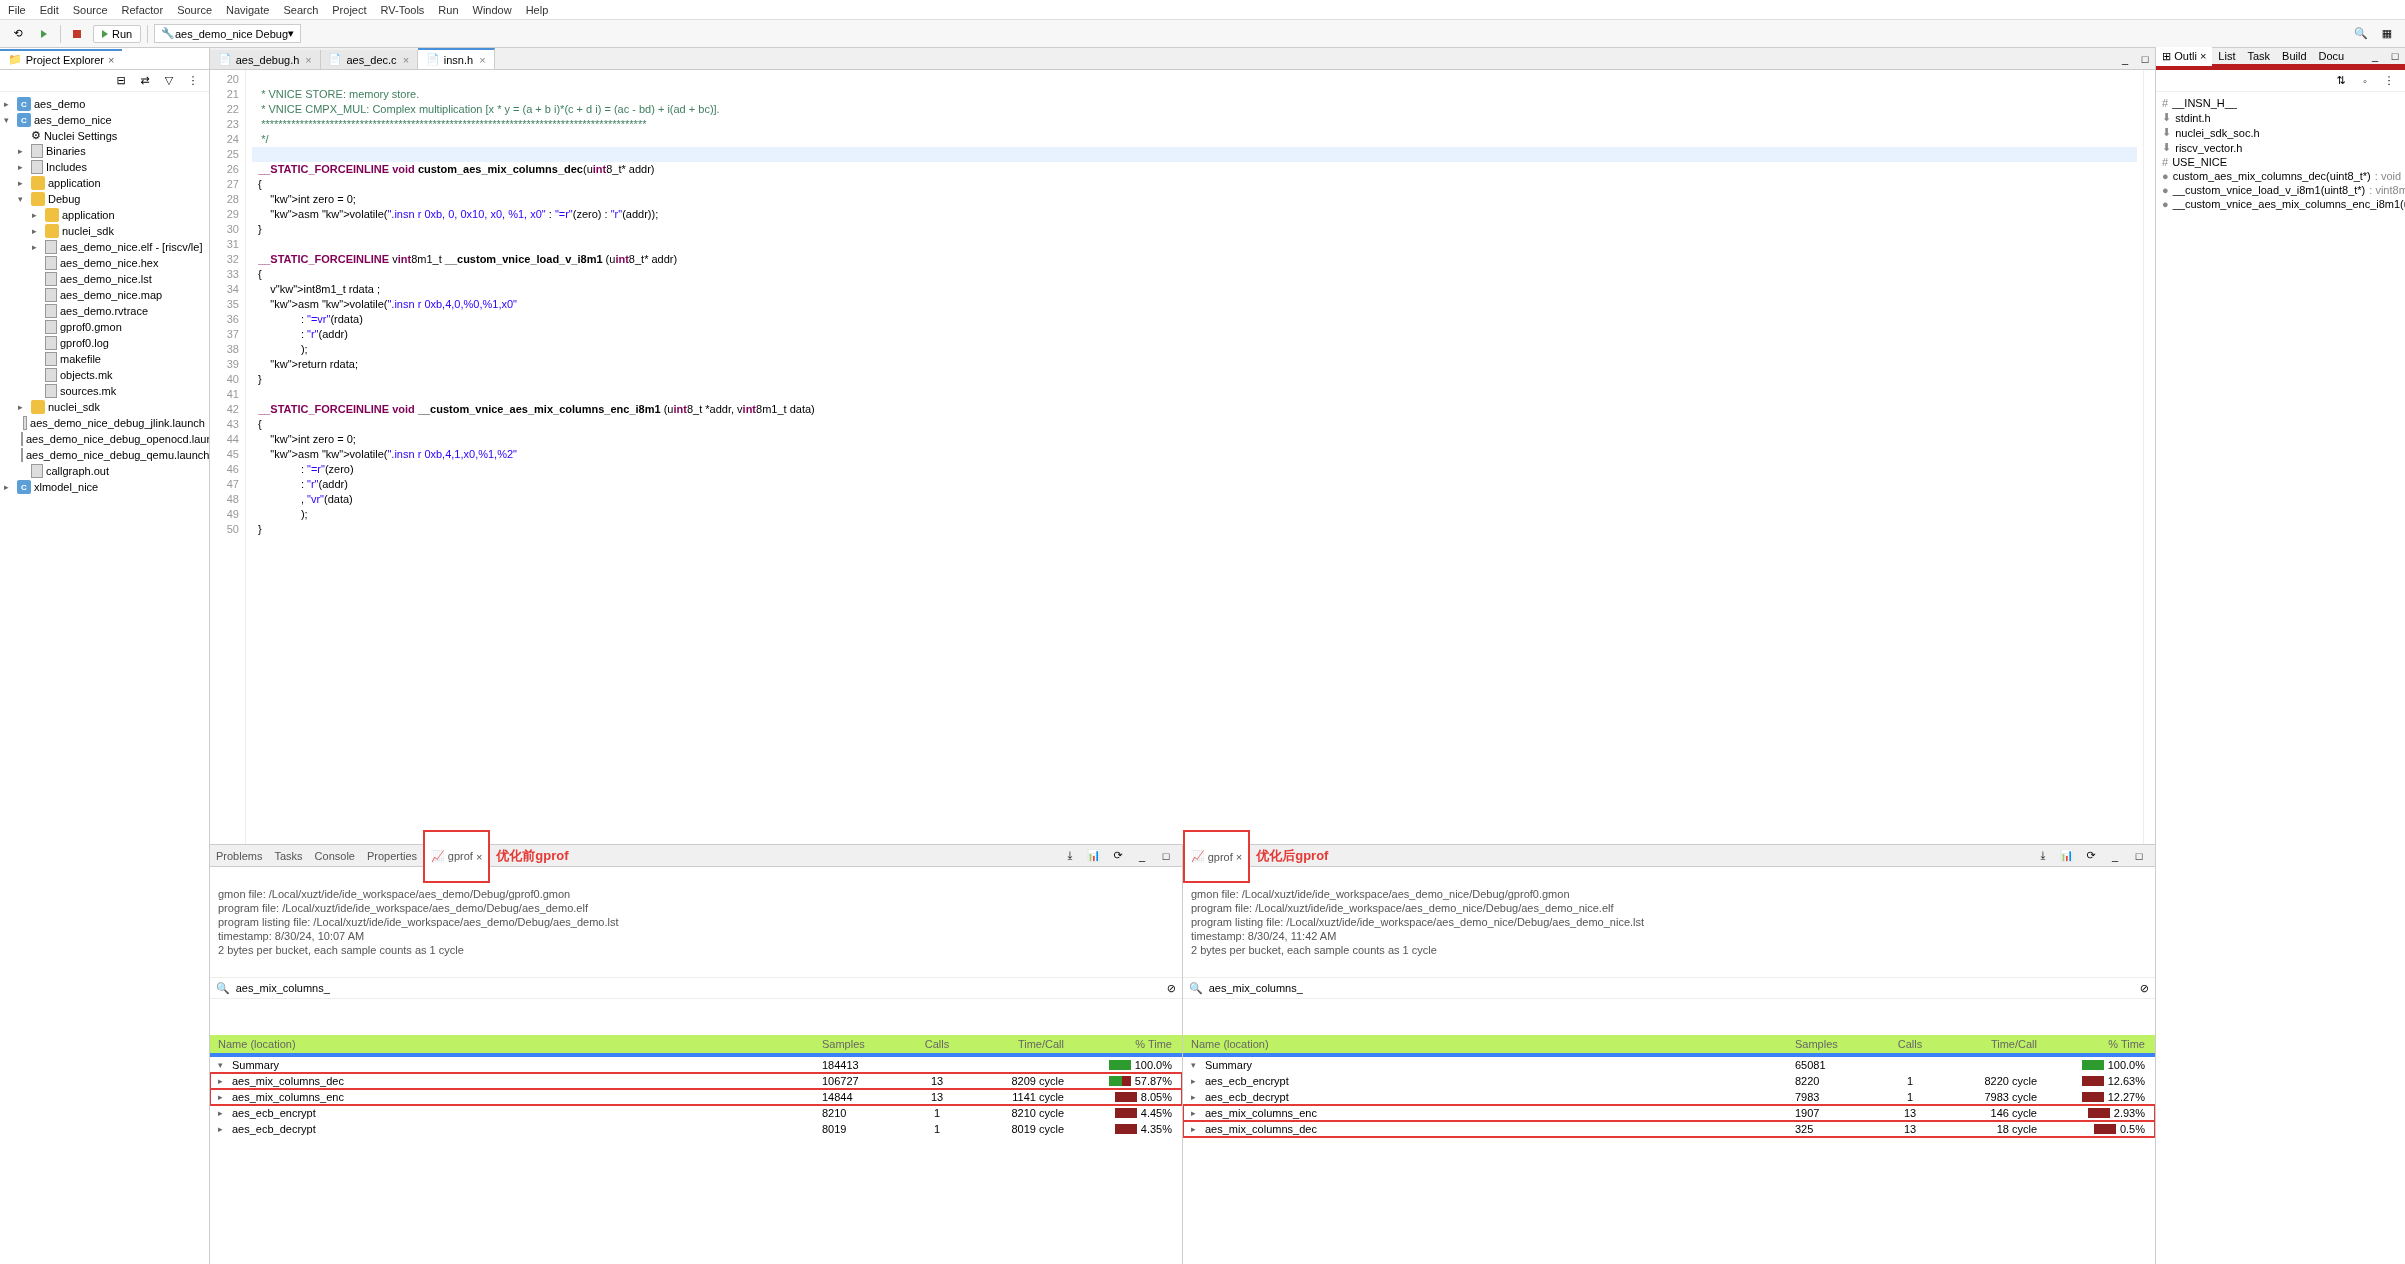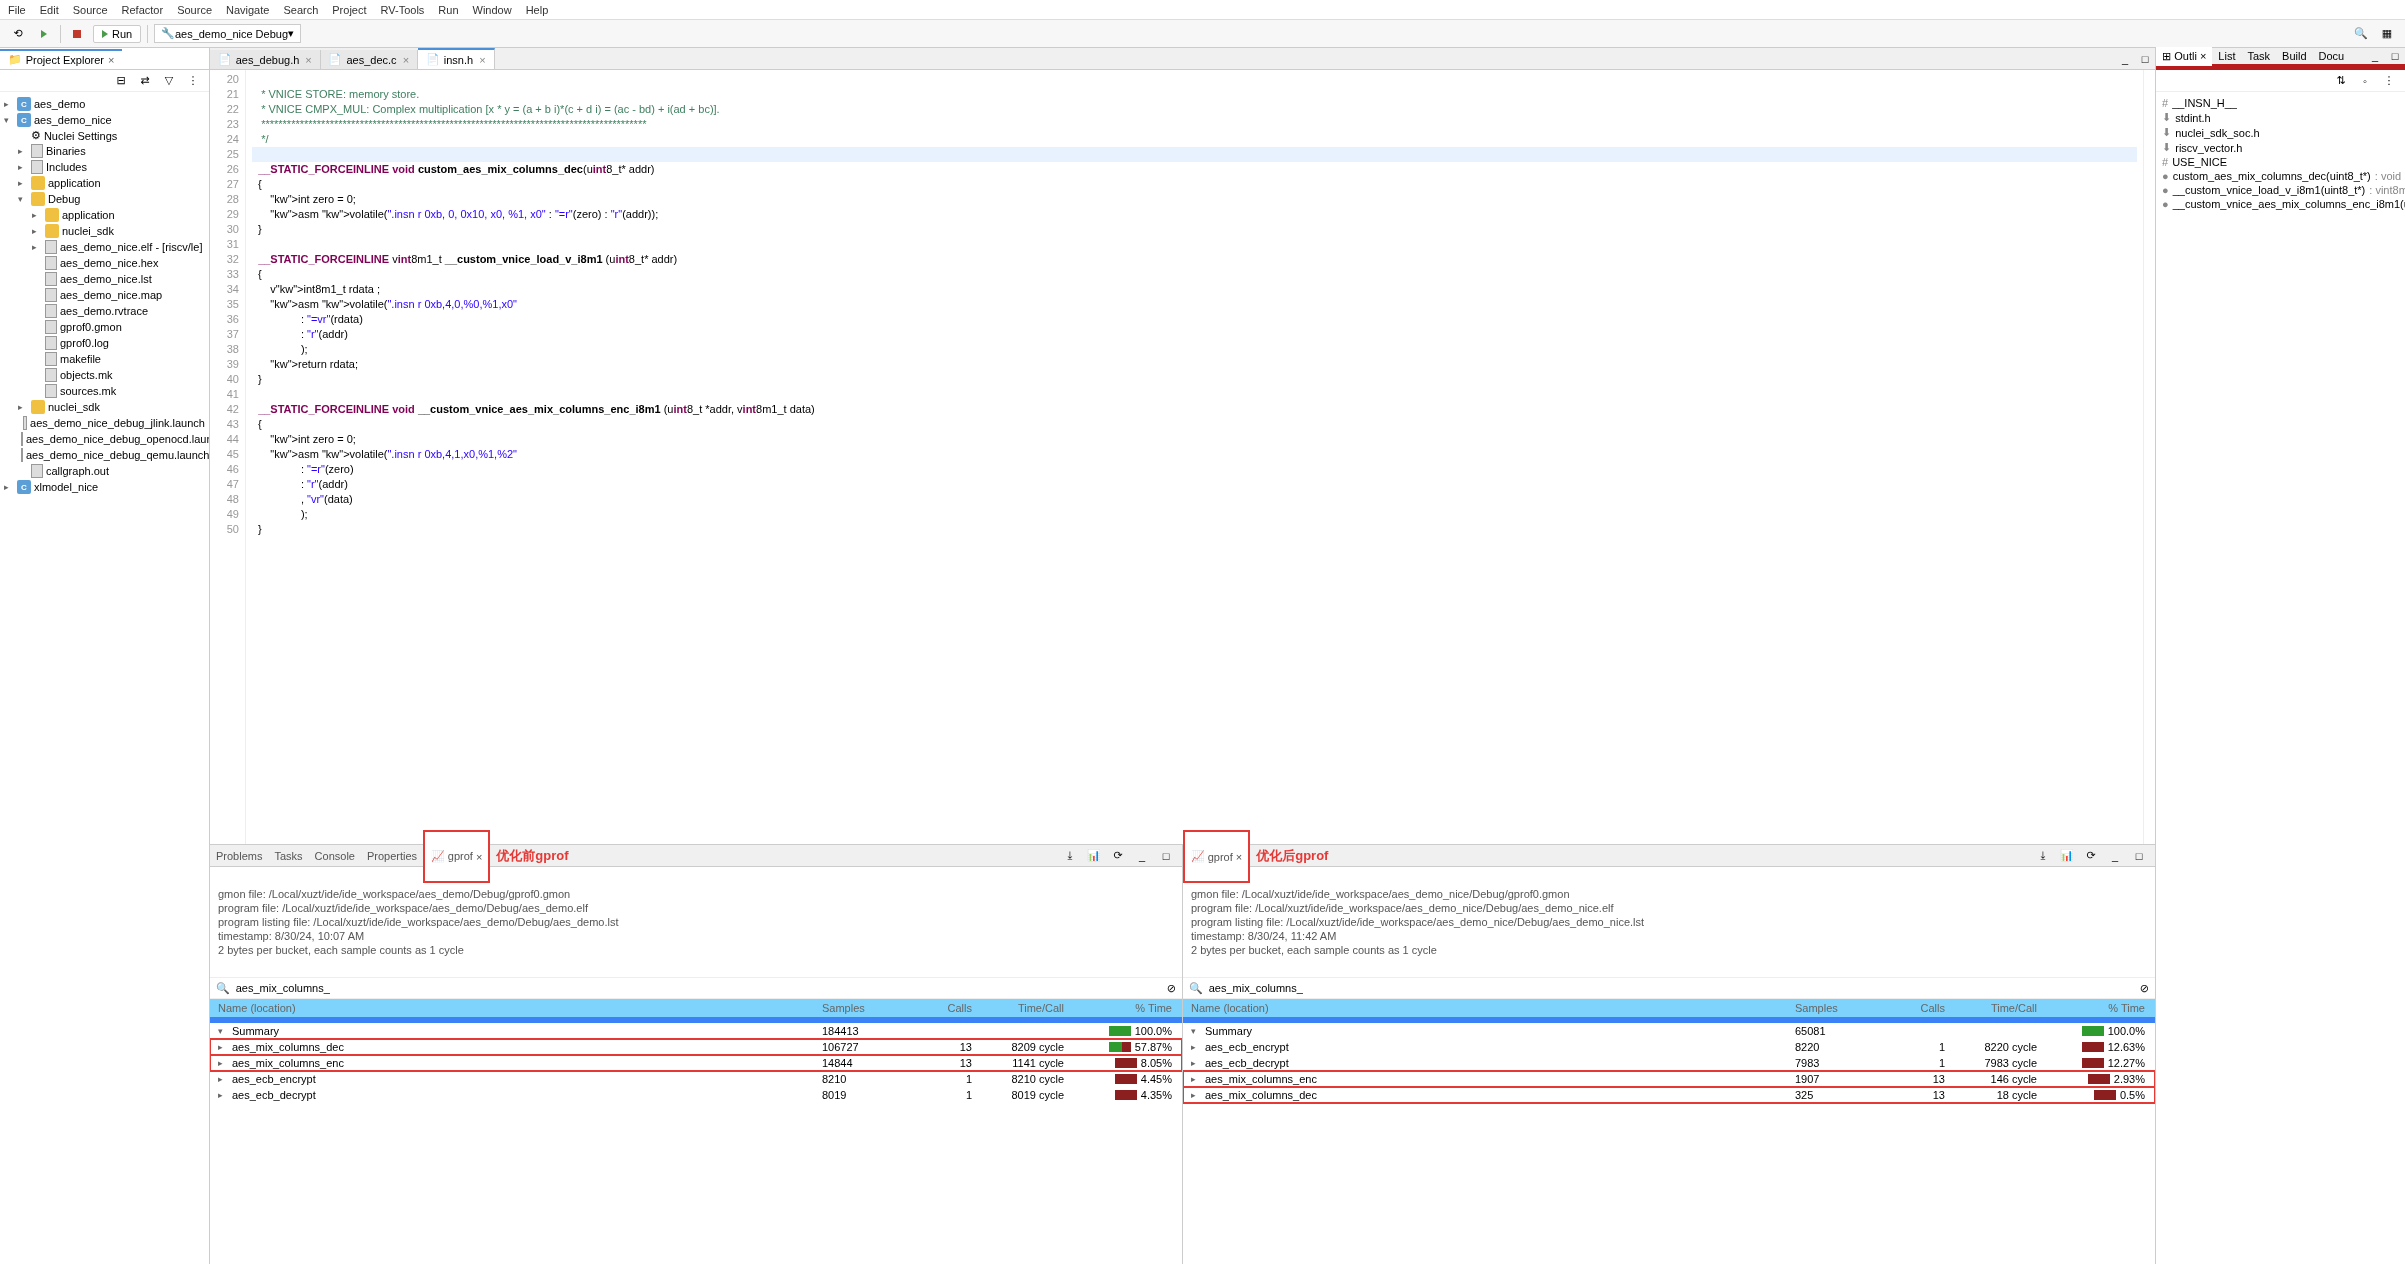--- a/index.html
+++ b/index.html
@@ -60,7 +60,7 @@
 .gprof-search { display: flex; align-items: center; padding: 2px 6px; border-top: 1px solid #eee; border-bottom: 1px solid #eee; gap: 4px; }
 .gprof-search input { flex: 1; border: none; outline: none; padding: 2px; }
 .gprof-table { flex: 1; overflow: auto; }
-.gt-head { display: flex; border-bottom: 6px solid #3b82f6; background: #7dd3fc; color: #666; padding: 3px 0; }
+.gt-head { display: flex; border-bottom: 4px solid #3b82f6; background: #bef264; color: #666; padding: 3px 0; margin-top: 36px; }
 .gt-row { display: flex; padding: 2px 0; }
 .gt-row.boxed { outline: 2px solid #e53935; outline-offset: -1px; }
 .col-name { flex: 1; padding-left: 8px; display: flex; align-items: center; gap: 4px; }

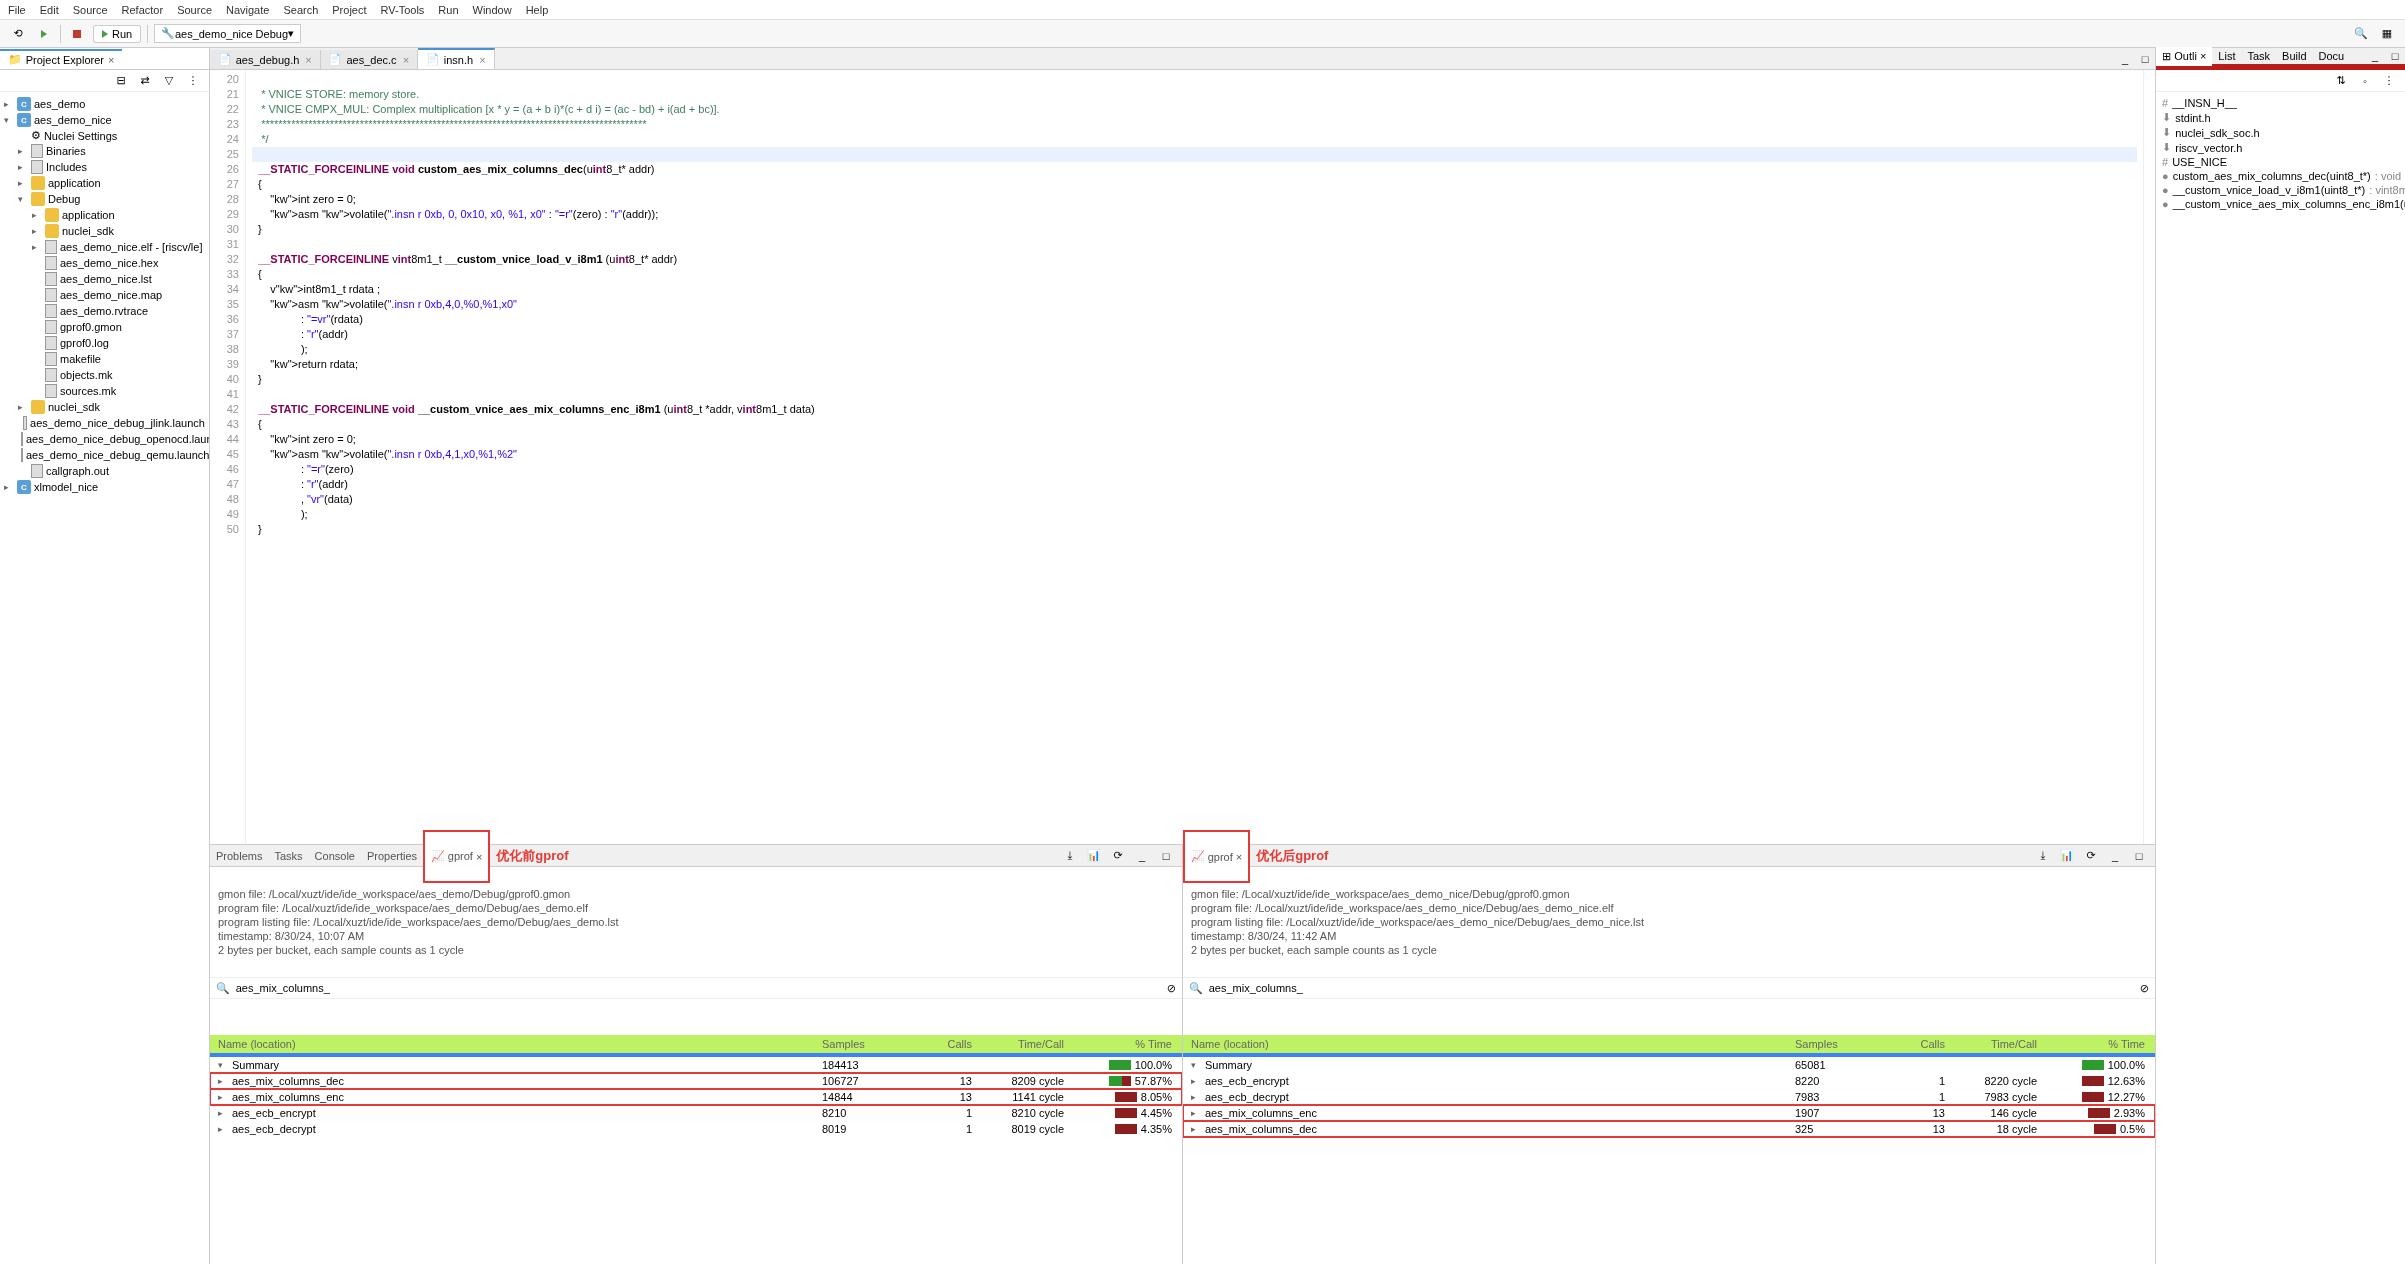--- a/index.html
+++ b/index.html
@@ -65,7 +65,7 @@
 .gt-row.boxed { outline: 2px solid #e53935; outline-offset: -1px; }
 .col-name { flex: 1; padding-left: 8px; display: flex; align-items: center; gap: 4px; }
 .col-samples { width: 80px; text-align: left; }
-.col-calls { width: 70px; text-align: right; }
+.col-calls { width: 70px; text-align: center; }
 .col-time { width: 100px; text-align: right; padding-right: 8px; }
 .col-pct { width: 110px; display: flex; align-items: center; justify-content: flex-end; gap: 4px; padding-right: 10px; }
 .pct-bar { width: 22px; height: 10px; background: #8b1e1e; display: inline-block; }

